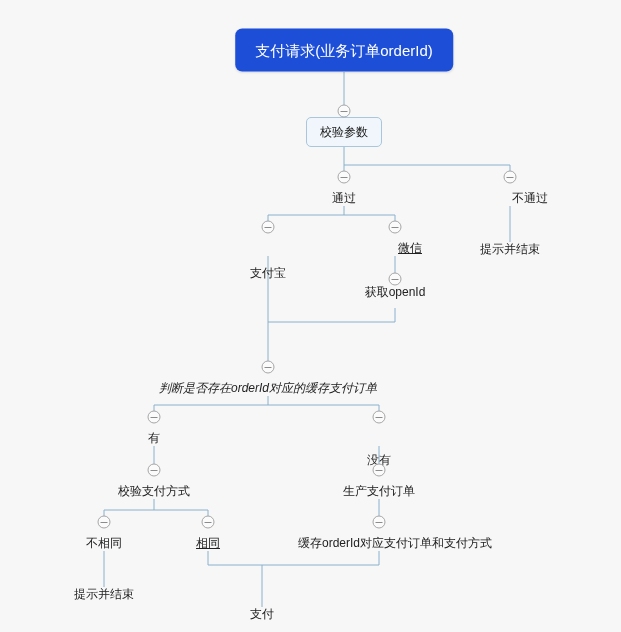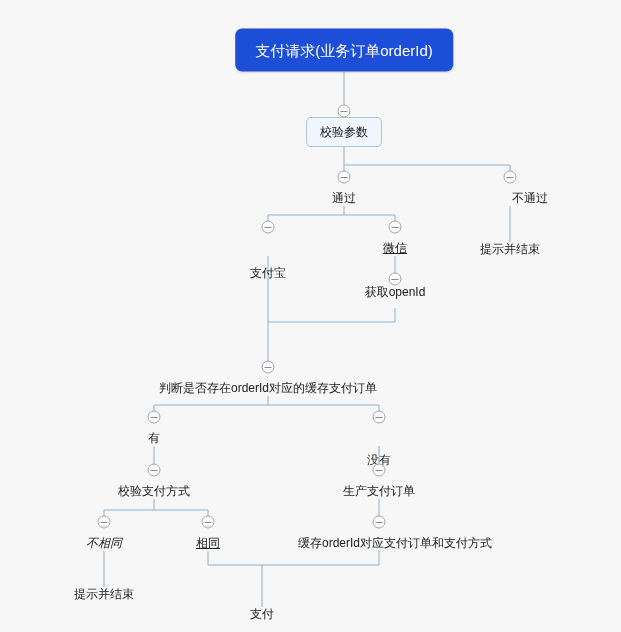--- a/index.html
+++ b/index.html
@@ -112,7 +112,7 @@
       <div class="node" style="left: 510px; top: 249px; transform: translate(-50%, -50%);">提示并结束</div>
       <div class="node" style="left: 268px; top: 248px; transform: translate(-50%, -50%); margin-top: 25px;">支付宝</div>
       <div class="toggle" style="left: 268px; top: 227px;"></div>
-      <div class="node" style="left: 395px; top: 248px; transform: translate(-50%, -50%); text-decoration: underline;">微信</div>
+      <div class="node" style="left: 410px; top: 248px; transform: translate(-50%, -50%); text-decoration: underline;">微信</div>
       <div class="toggle" style="left: 395px; top: 227px;"></div>
       <div class="node" style="left: 395px; top: 292px; transform: translate(-50%, -50%);">获取openId</div>
       <div class="toggle" style="left: 395px; top: 279px;"></div>

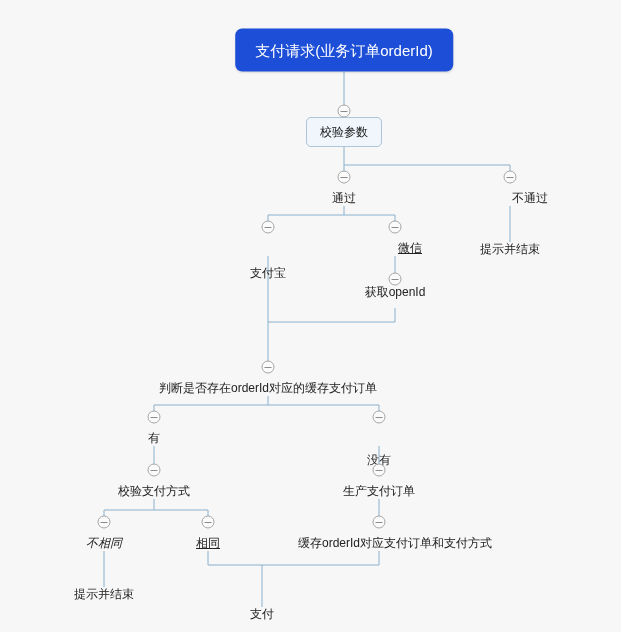--- a/index.html
+++ b/index.html
@@ -116,7 +116,7 @@
       <div class="toggle" style="left: 395px; top: 227px;"></div>
       <div class="node" style="left: 395px; top: 292px; transform: translate(-50%, -50%);">获取openId</div>
       <div class="toggle" style="left: 395px; top: 279px;"></div>
-      <div class="node" style="left: 268px; top: 388px; transform: translate(-50%, -50%);">判断是否存在orderId对应的缓存支付订单</div>
+      <div class="node" style="left: 268px; top: 388px; transform: translate(-50%, -50%); font-style: italic;">判断是否存在orderId对应的缓存支付订单</div>
       <div class="toggle" style="left: 268px; top: 367px;"></div>
       <div class="node" style="left: 154px; top: 438px; transform: translate(-50%, -50%);">有</div>
       <div class="toggle" style="left: 154px; top: 417px;"></div>

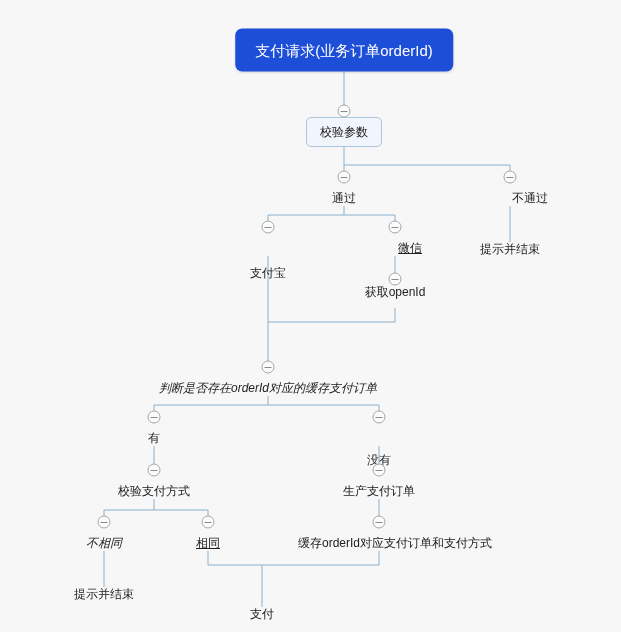--- a/index.html
+++ b/index.html
@@ -126,7 +126,7 @@
       <div class="toggle" style="left: 154px; top: 470px;"></div>
       <div class="node" style="left: 379px; top: 491px; transform: translate(-50%, -50%);">生产支付订单</div>
       <div class="toggle" style="left: 379px; top: 470px;"></div>
-      <div class="node" style="left: 104px; top: 543px; transform: translate(-50%, -50%); font-style: italic;">不相同</div>
+      <div class="node" style="left: 104px; top: 543px; transform: translate(-50%, -50%);">不相同</div>
       <div class="toggle" style="left: 104px; top: 522px;"></div>
       <div class="node" style="left: 208px; top: 543px; transform: translate(-50%, -50%); text-decoration: underline;">相同</div>
       <div class="toggle" style="left: 208px; top: 522px;"></div>

